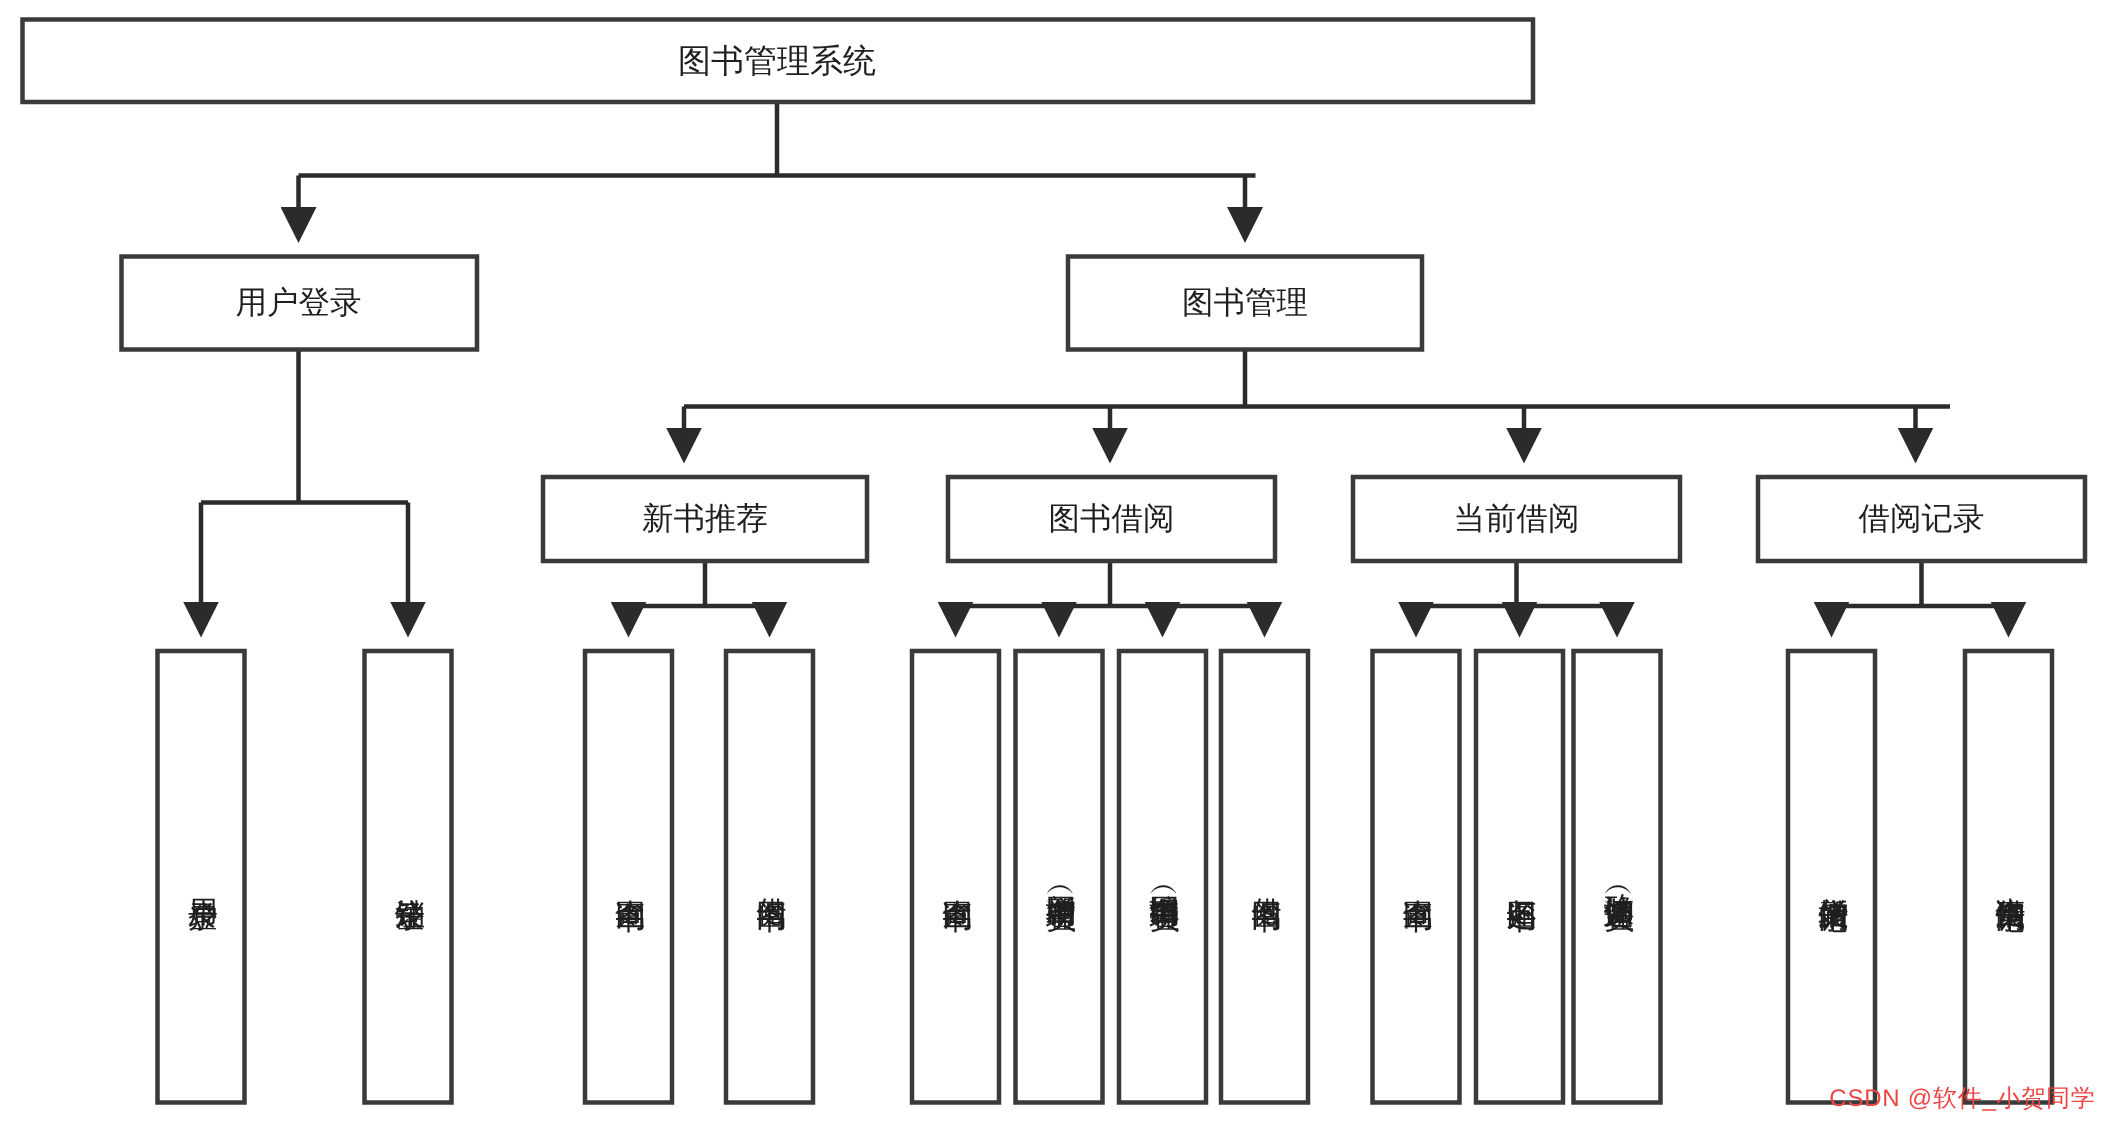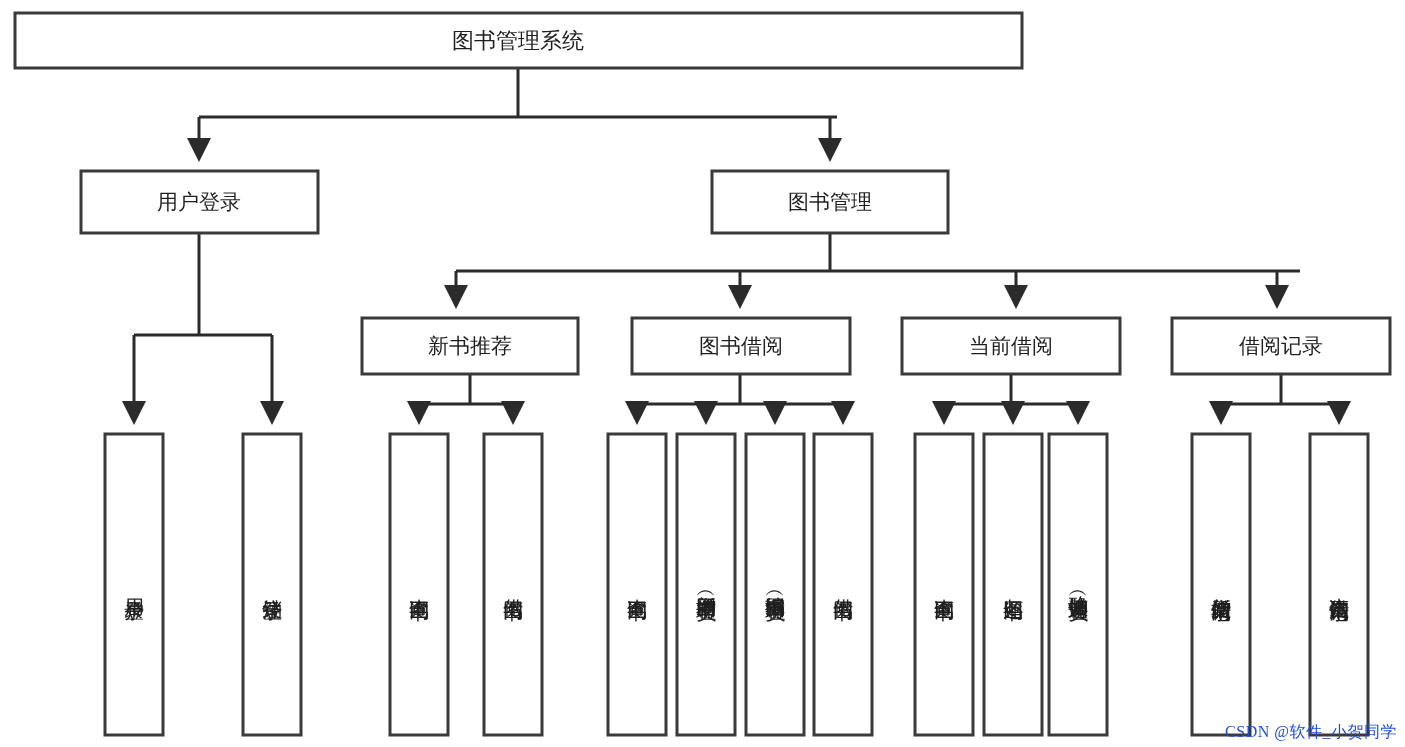--- a/index.html
+++ b/index.html
@@ -56,9 +56,9 @@
     position: absolute;
     right: 8px;
     bottom: 4px;
-    font-family: Liberation Serif, serif;
+    font-family: Liberation Sans, sans-serif;
     font-size: 16px;
-    color: #1d4ed8;
+    color: #ef4444;
     letter-spacing: 0.5px;
     white-space: nowrap;
     pointer-events: none;

